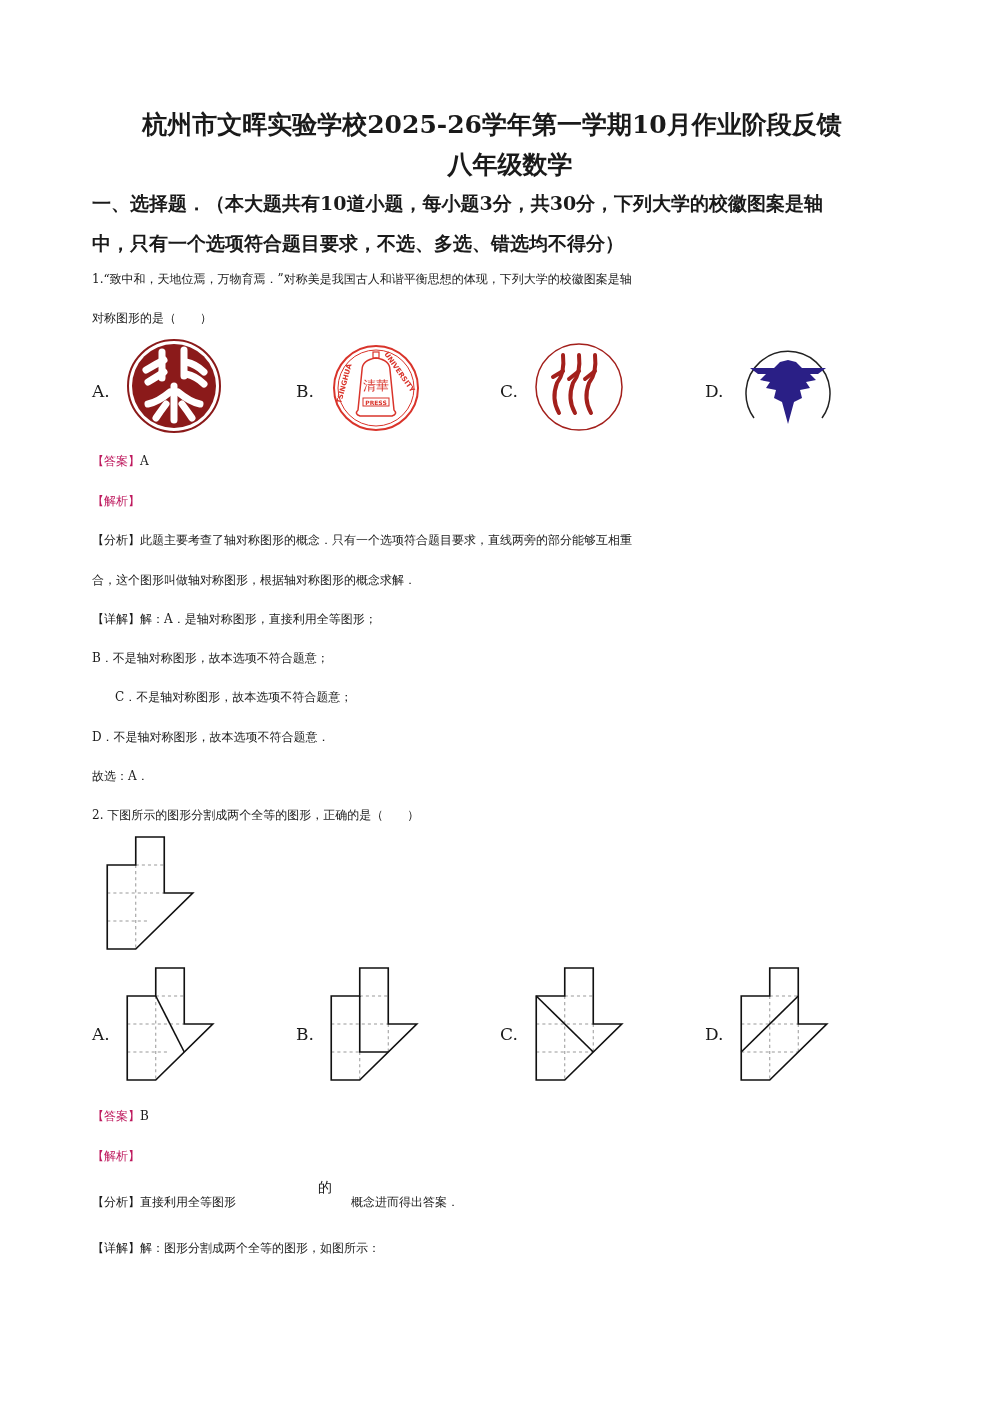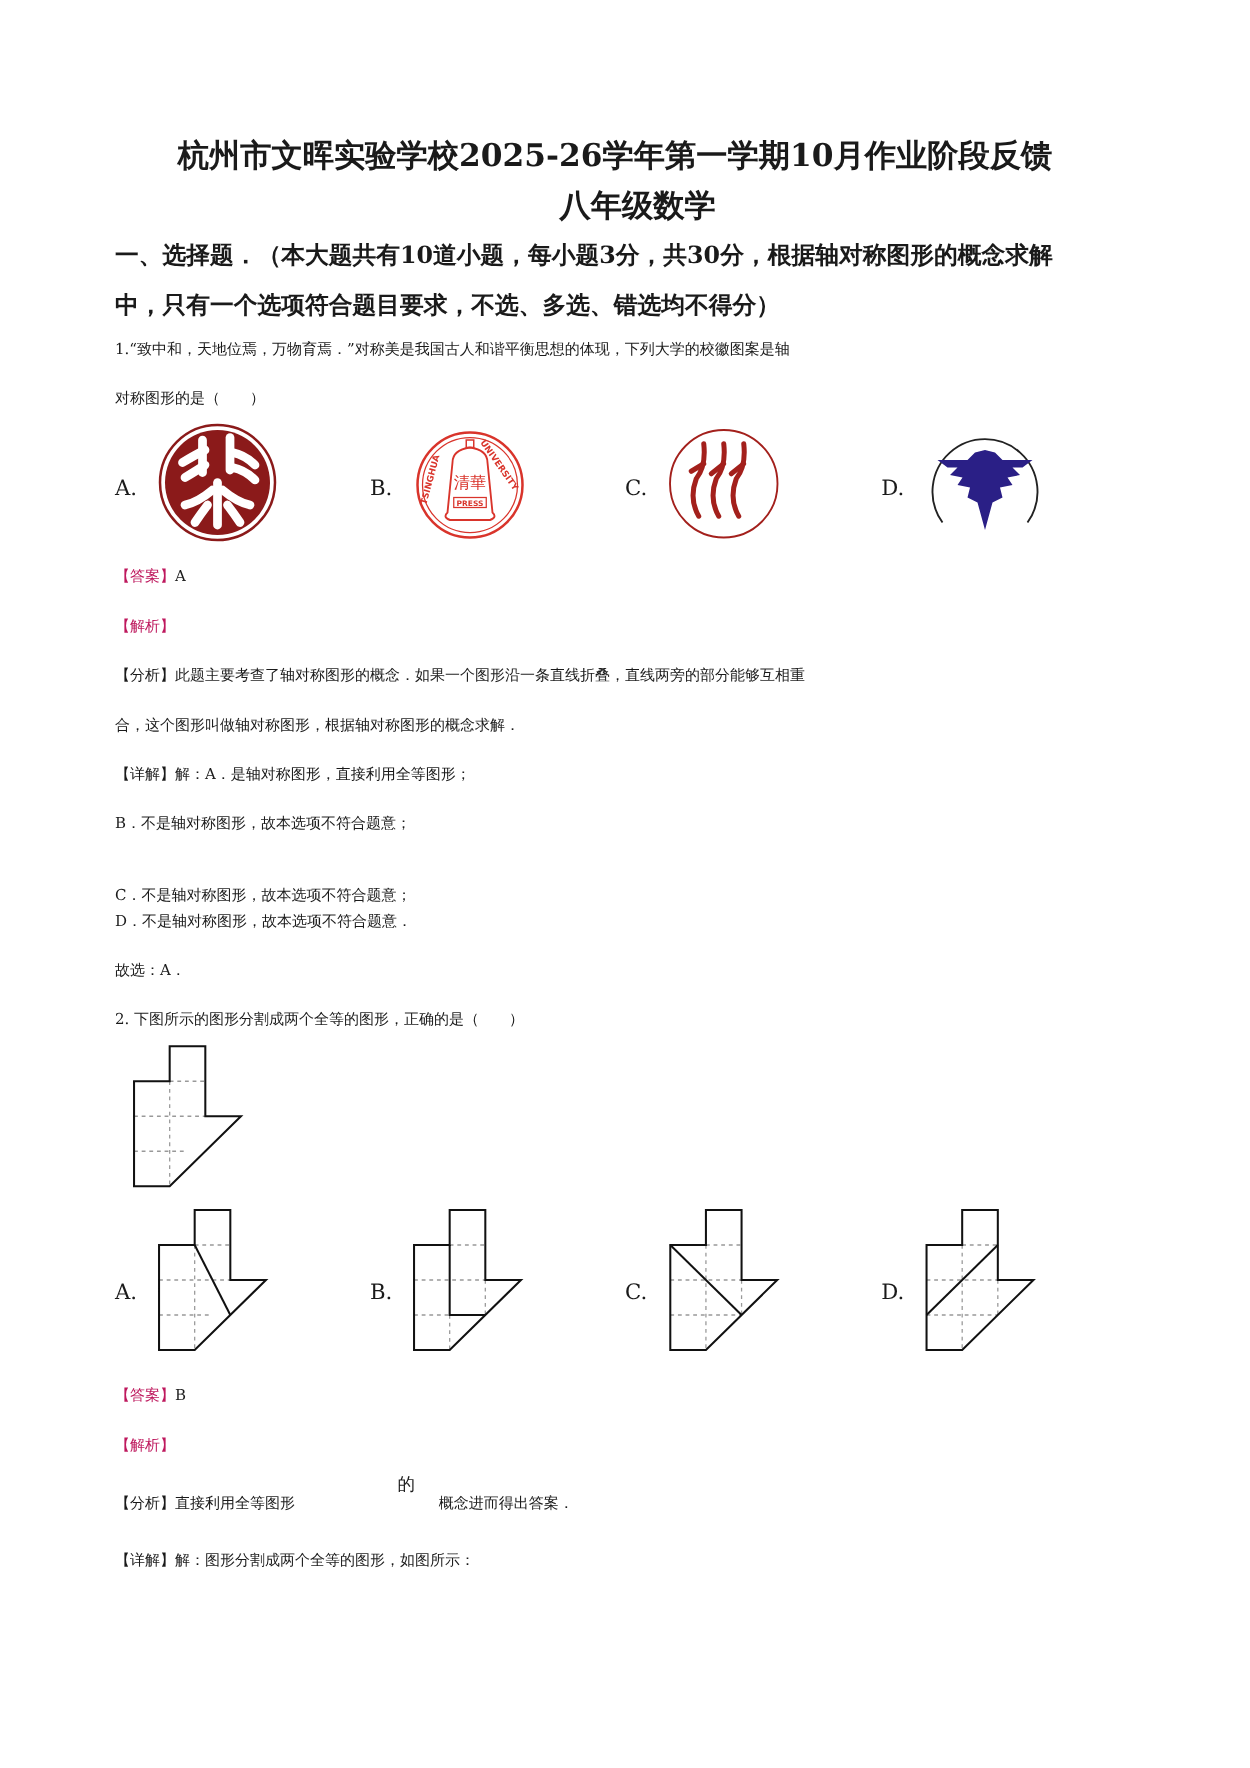--- a/index.html
+++ b/index.html
@@ -20,7 +20,7 @@
 <div class="abs title" style="top:108px;">杭州市文晖实验学校2025-26学年第一学期10月作业阶段反馈</div>
 <div class="abs title" style="top:148px;padding-left:18px;">八年级数学</div>
 
-<div class="abs section" style="top:191px;">一、选择题．（本大题共有10道小题，每小题3分，共30分，根据轴对称图形的概念求解</div>
+<div class="abs section" style="top:191px;">一、选择题．（本大题共有10道小题，每小题3分，共30分，下列大学的校徽图案是轴</div>
 <div class="abs section" style="top:231px;">中，只有一个选项符合题目要求，不选、多选、错选均不得分）</div>
 
 <div class="abs txt" style="top:271px;">1.“致中和，天地位焉，万物育焉．”对称美是我国古人和谐平衡思想的体现，下列大学的校徽图案是轴</div>

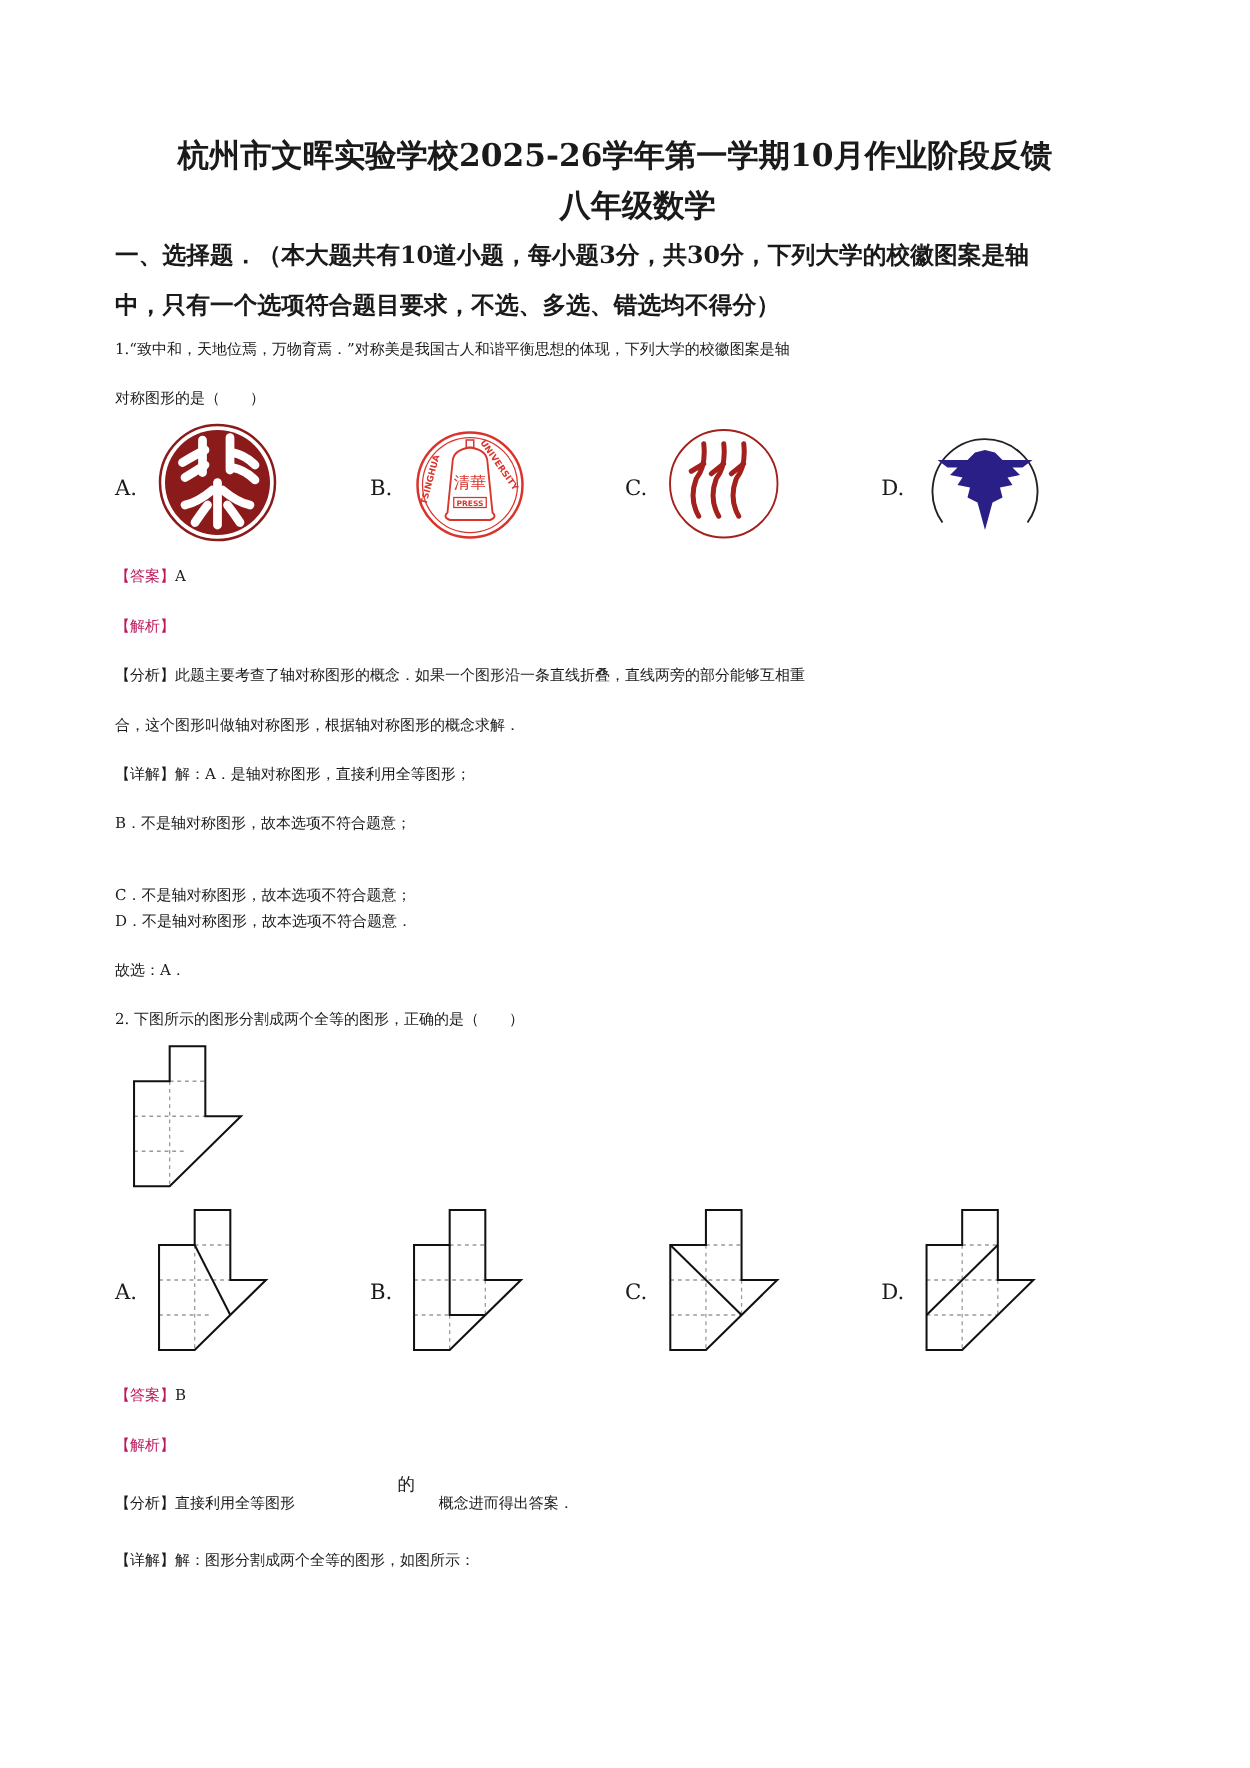--- a/index.html
+++ b/index.html
@@ -81,7 +81,7 @@
   <span class="blue">【答案】</span><span>A</span>
 </div>
 <div class="abs txt blue" style="top:493px;">【解析】</div>
-<div class="abs txt" style="top:532px;">【分析】此题主要考查了轴对称图形的概念．如果一个图形沿一条直线折叠，直线两旁的部分能够互相重</div>
+<div class="abs txt" style="top:532px;">【分析】此题主要考查了轴对称图形的概念．只有一个选项符合题目要求，直线两旁的部分能够互相重</div>
 <div class="abs txt" style="top:572px;">合，这个图形叫做轴对称图形，根据轴对称图形的概念求解．</div>
 <div class="abs txt" style="top:611px;">【详解】解：A．是轴对称图形，直接利用全等图形；</div>
 <div class="abs txt" style="top:650px;">B．不是轴对称图形，故本选项不符合题意；</div>

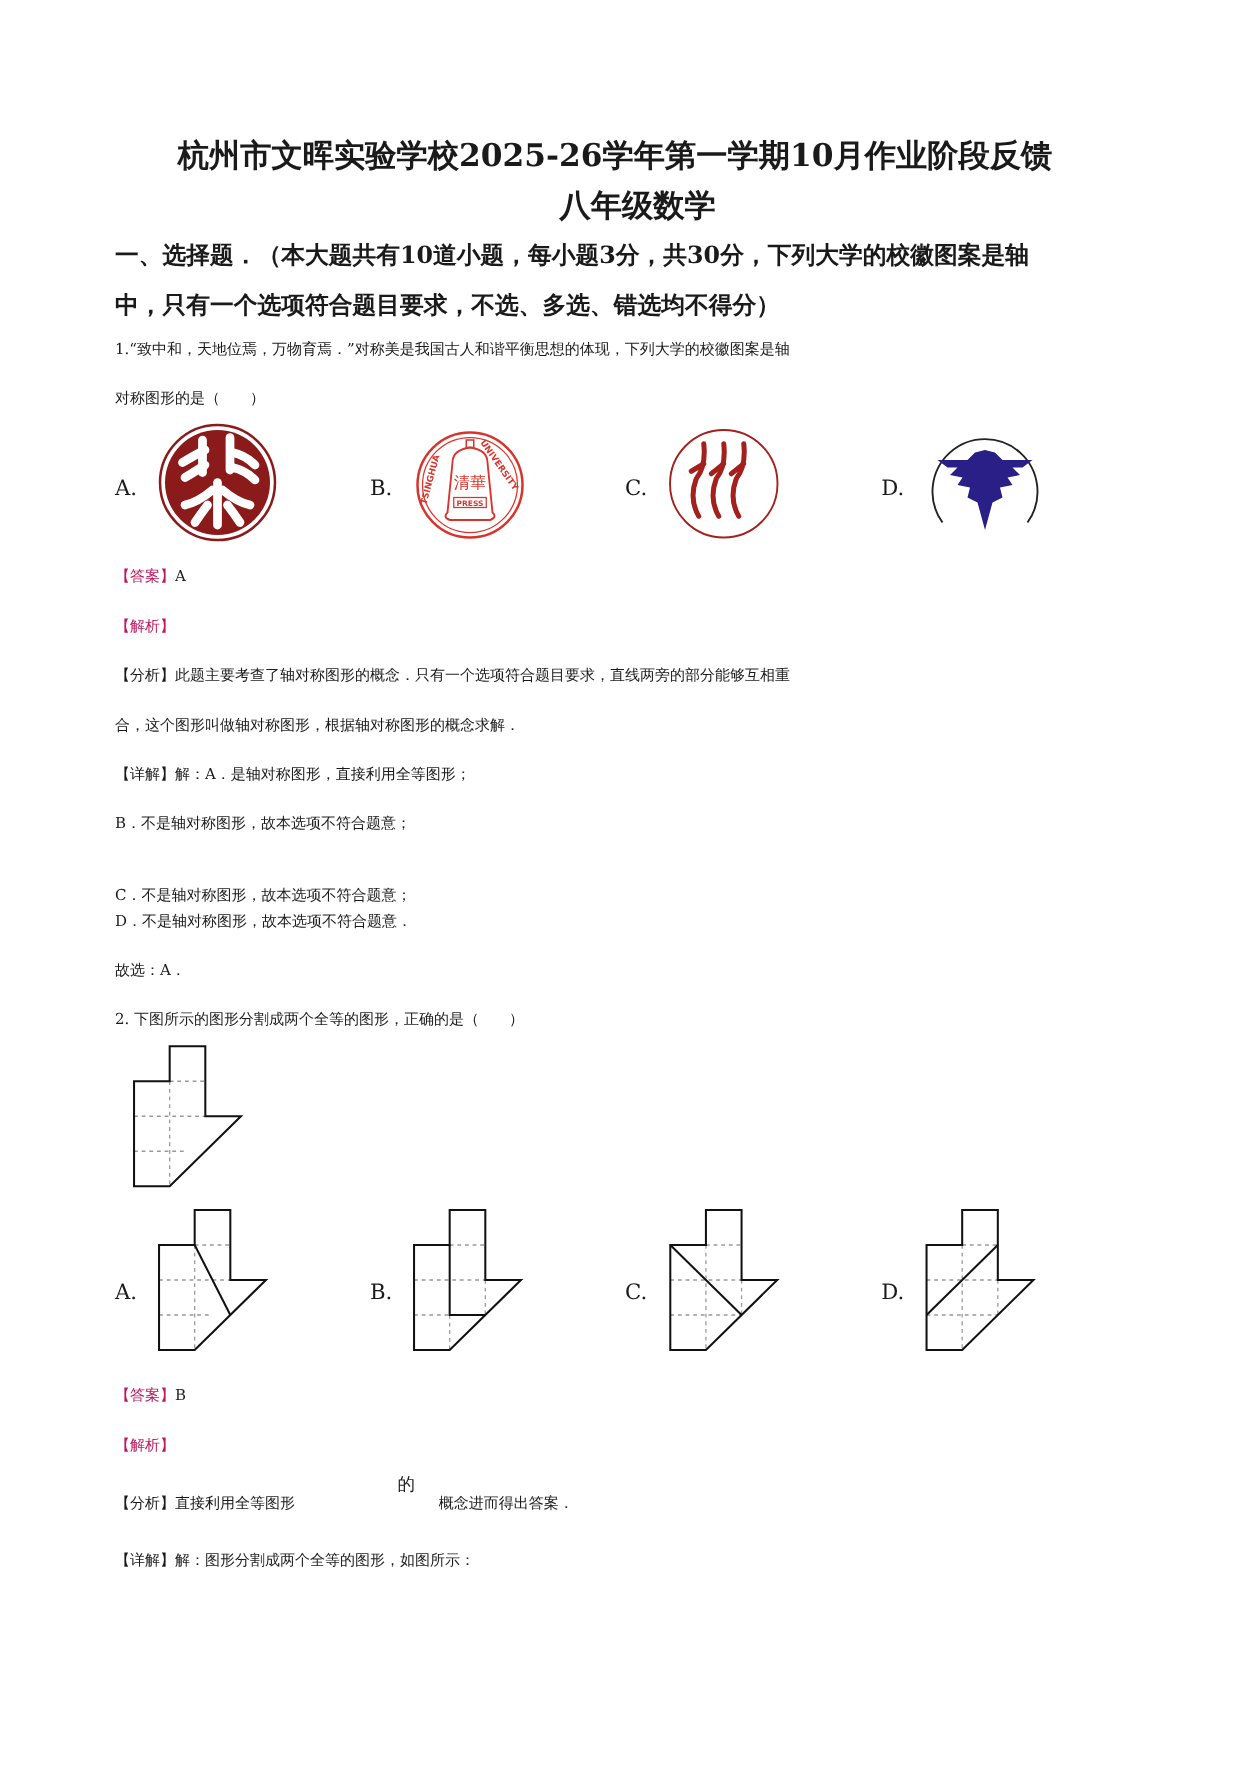--- a/index.html
+++ b/index.html
@@ -85,7 +85,7 @@
 <div class="abs txt" style="top:572px;">合，这个图形叫做轴对称图形，根据轴对称图形的概念求解．</div>
 <div class="abs txt" style="top:611px;">【详解】解：A．是轴对称图形，直接利用全等图形；</div>
 <div class="abs txt" style="top:650px;">B．不是轴对称图形，故本选项不符合题意；</div>
-<div class="abs txt" style="top:708px;">C．不是轴对称图形，故本选项不符合题意；</div>
+<div class="abs txt" style="top:689px;margin-left:23px;">C．不是轴对称图形，故本选项不符合题意；</div>
 <div class="abs txt" style="top:729px;text-align:right;">D．不是轴对称图形，故本选项不符合题意．</div>
 <div class="abs txt" style="top:768px;">故选：A．</div>
 

